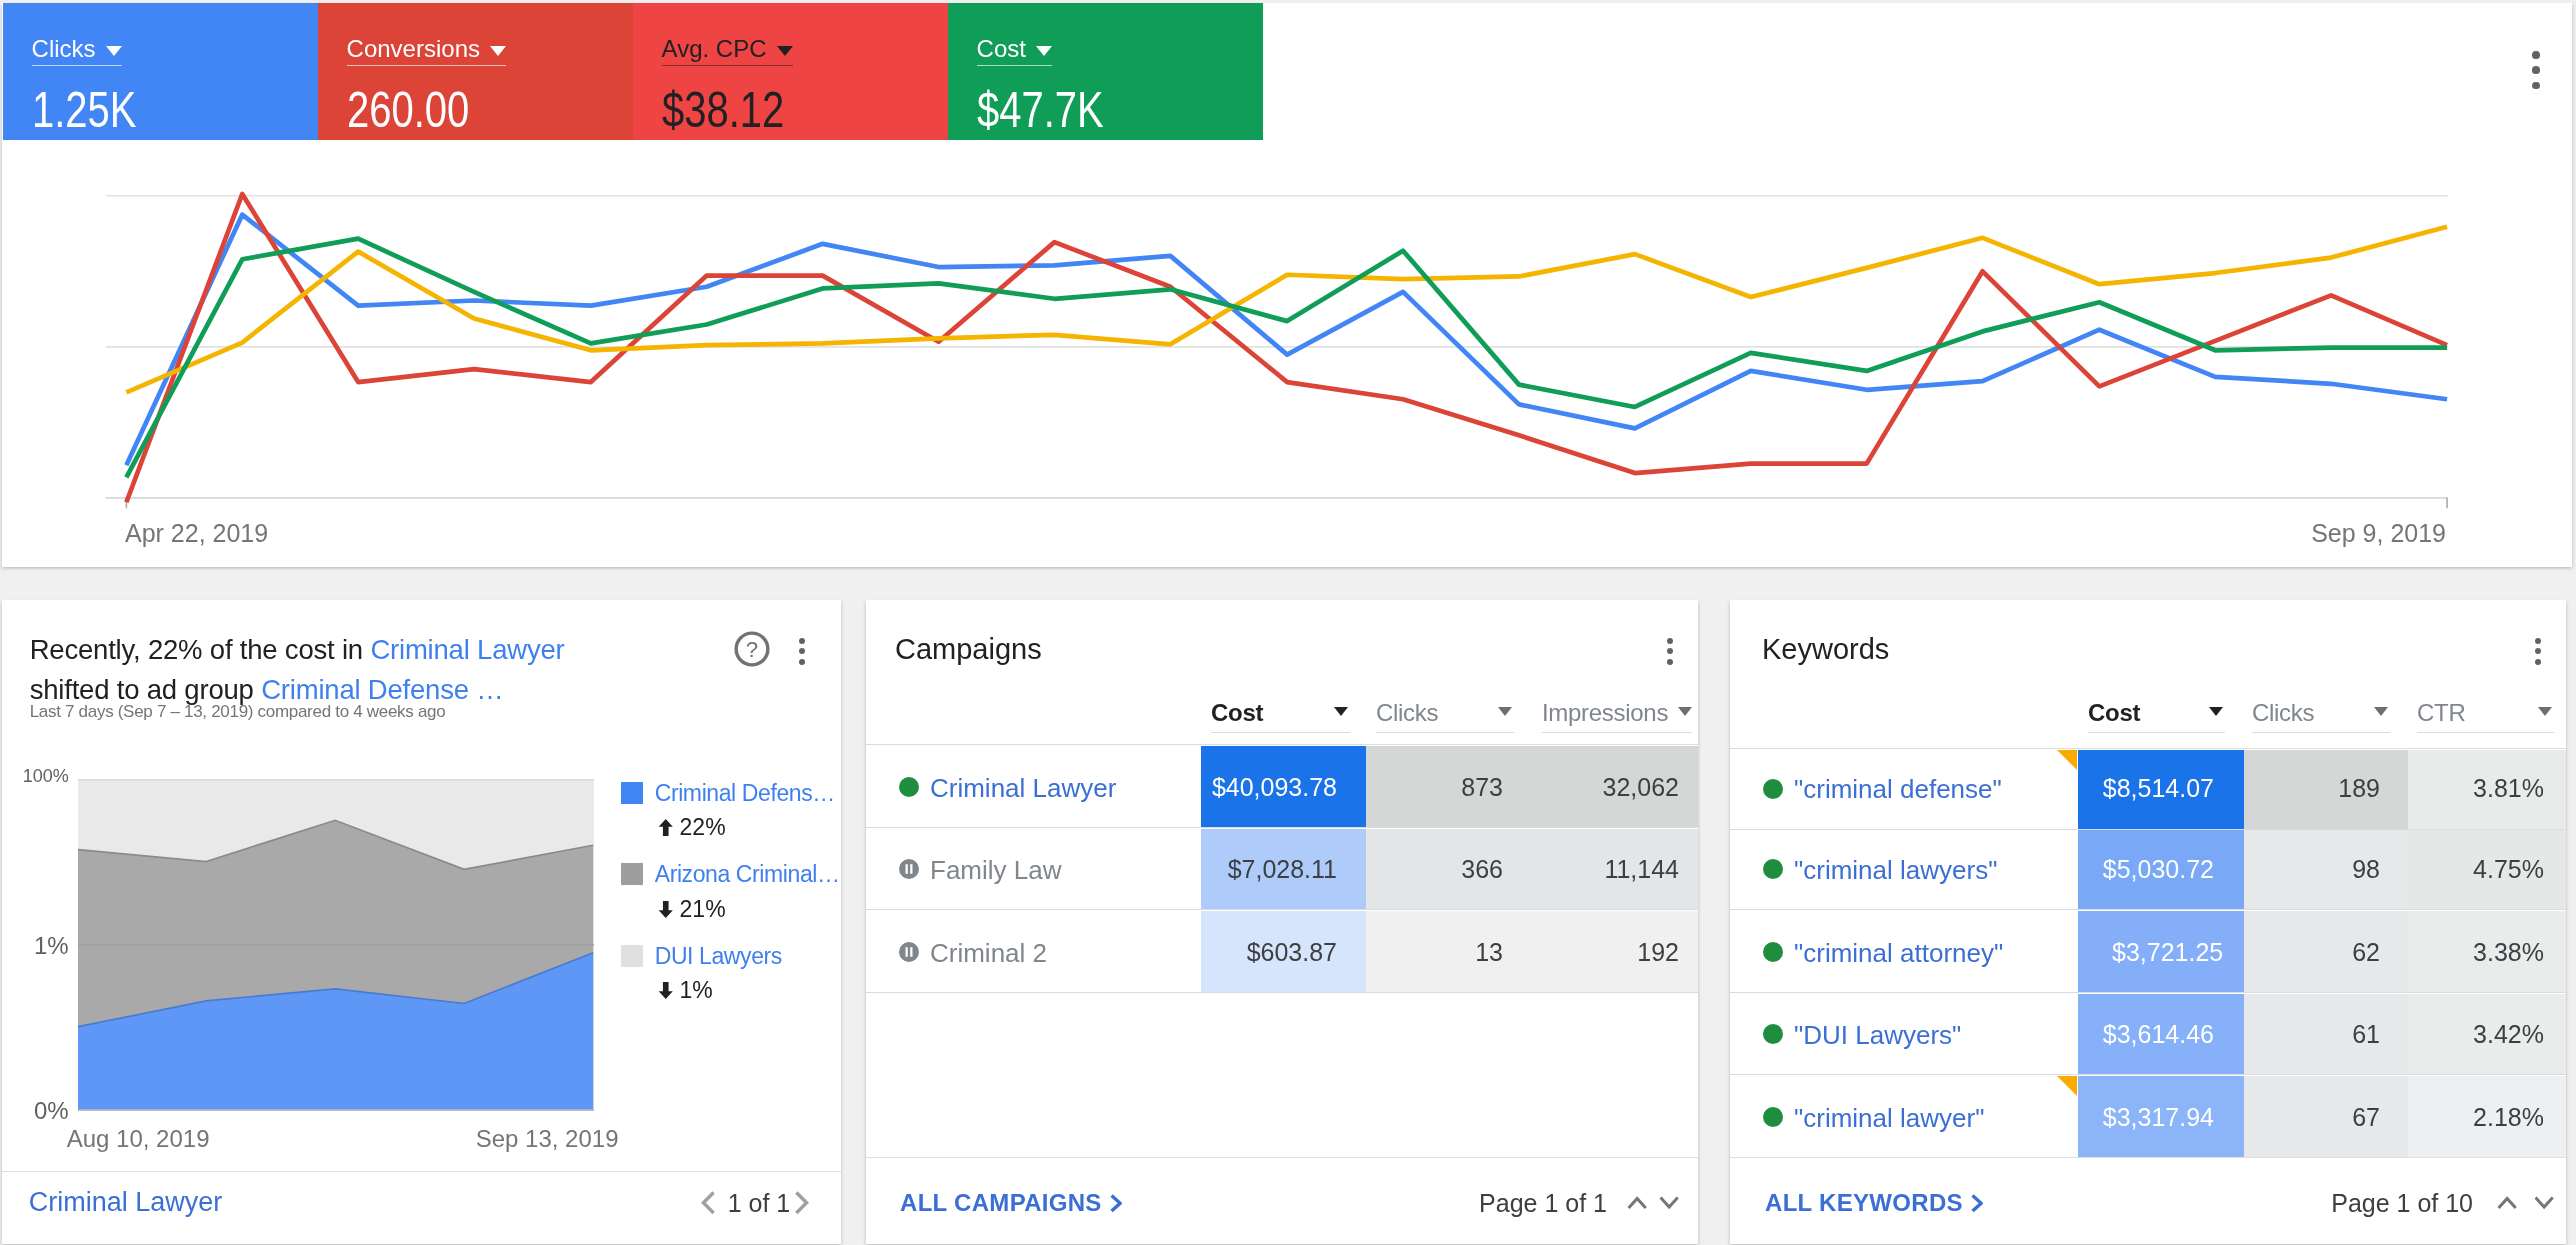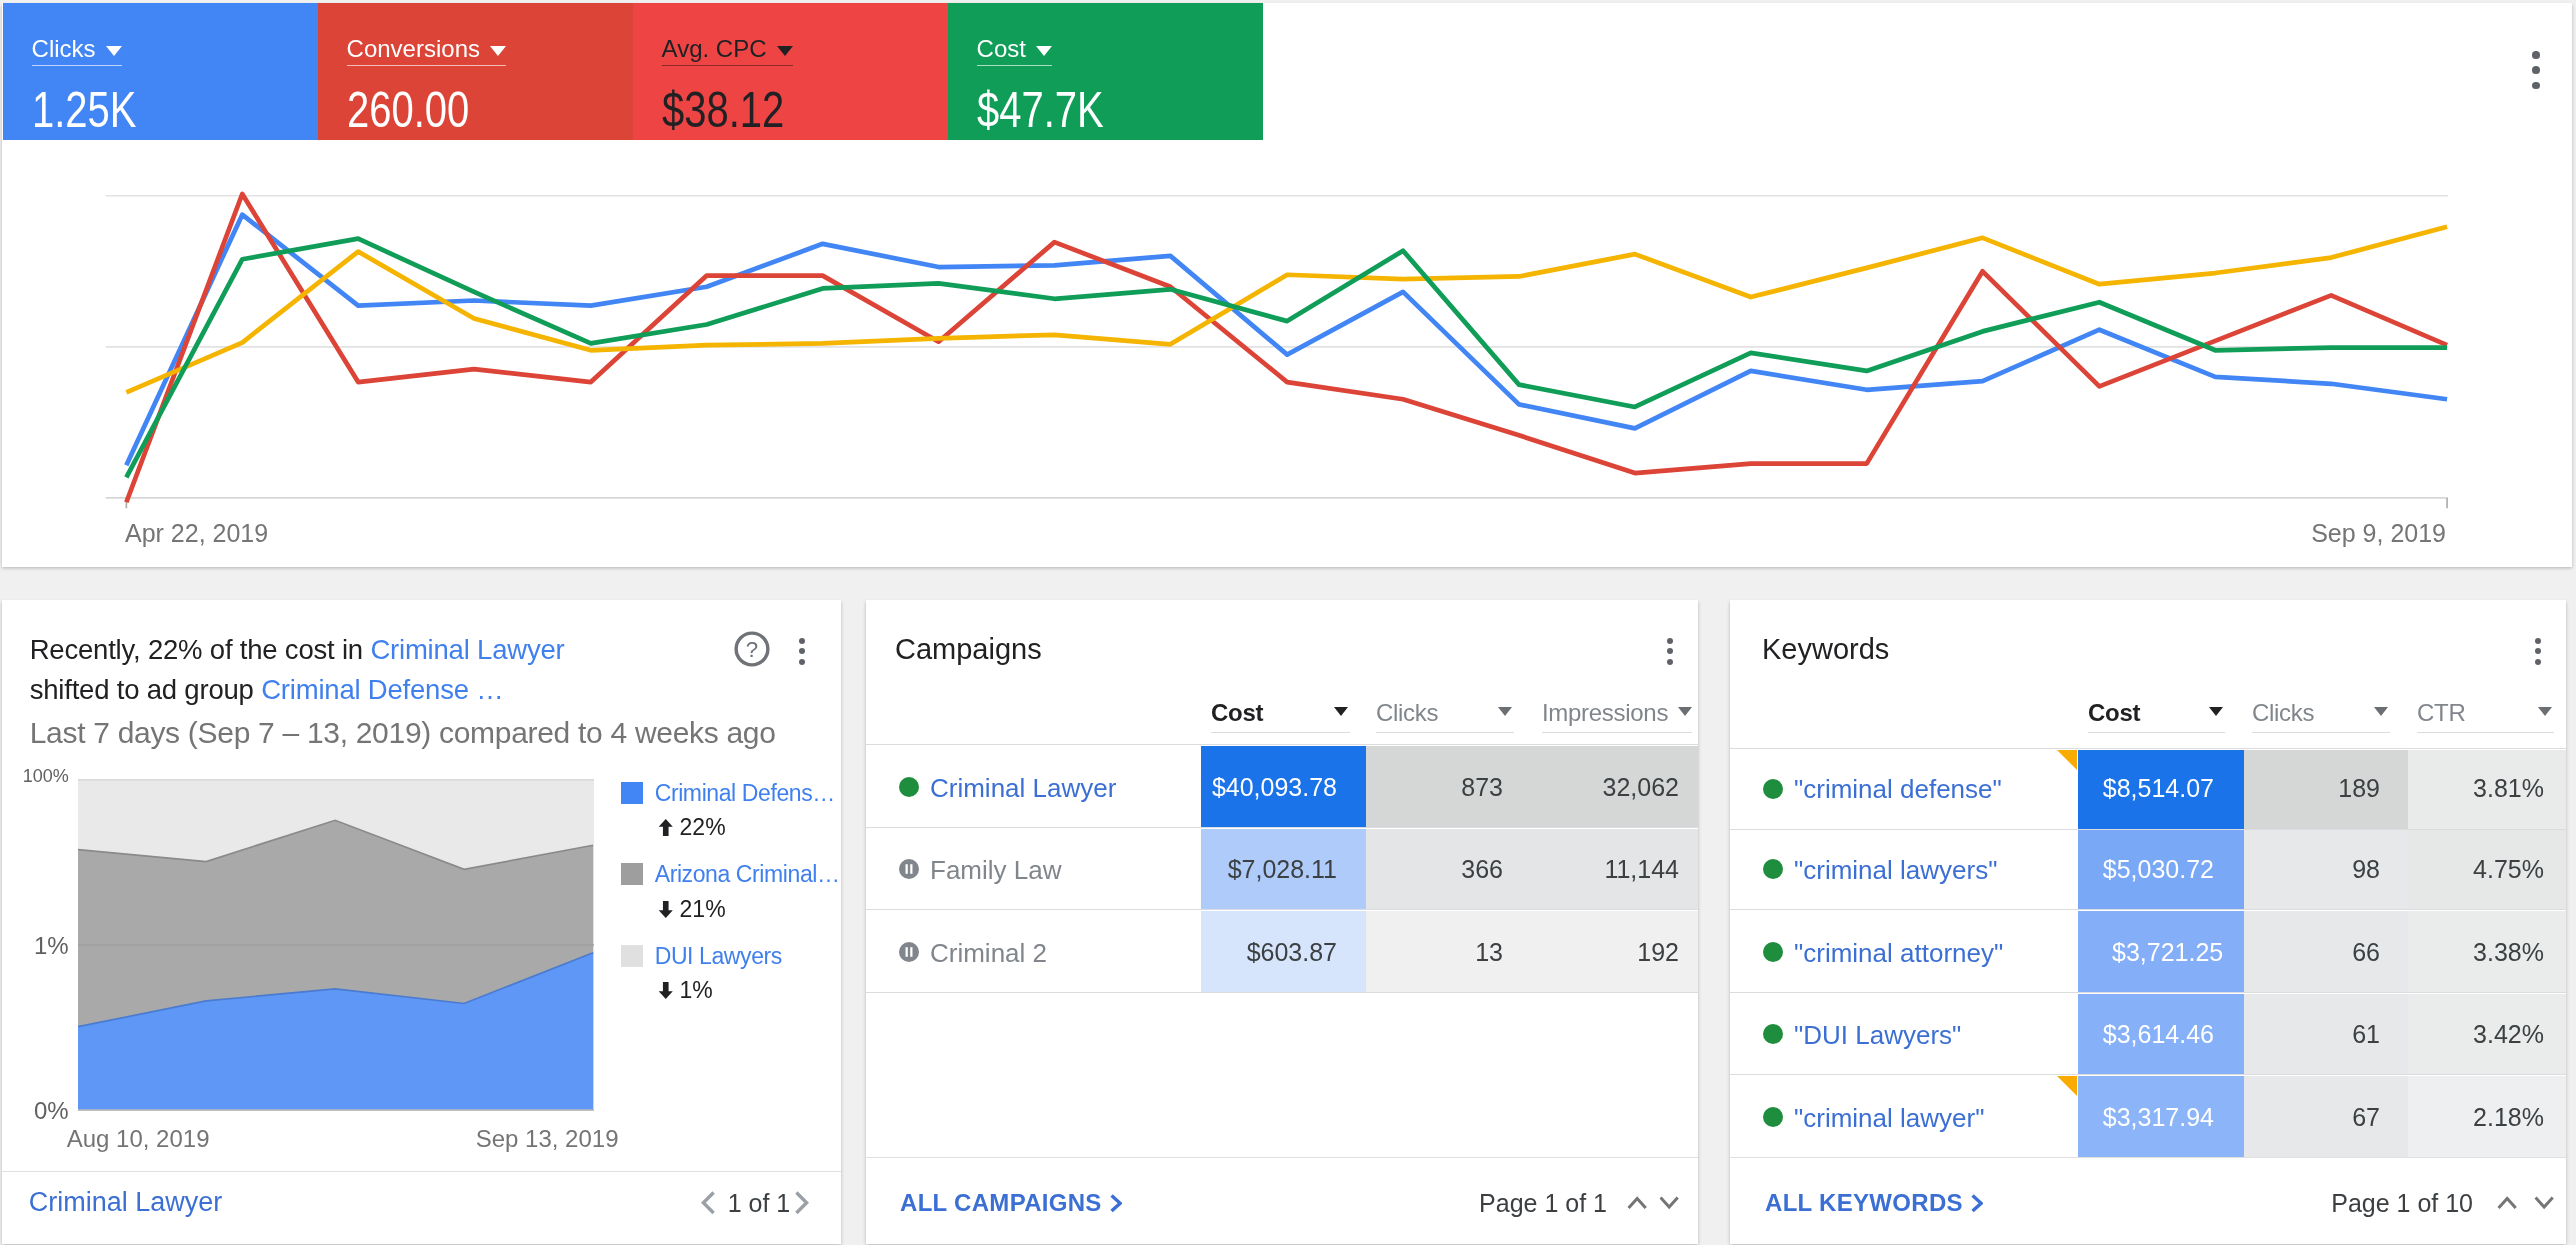--- a/index.html
+++ b/index.html
@@ -69,7 +69,7 @@
 
   <div class="card" style="left:1.7px; top:600px; width:839px; height:644px;">
     <div class="abs" style="left:28px; top:30px; width:705px; font-size:27.5px; letter-spacing:-0.2px; line-height:40px; color:#212124;">Recently, 22% of the cost in <a class="link" style="color:#4080ee;" href="#">Criminal Lawyer</a><br>shifted to ad group <a class="link" style="color:#4080ee;" href="#">Criminal Defense&nbsp;…</a></div>
-    <div class="abs" style="left:28px; top:116px; font-size:30px; letter-spacing:-0.3px; color:#757575;">Last 7 days (Sep 7 – 13, 2019) compared to 4 weeks ago</div>
+    <div class="abs" style="left:28px; top:102px; font-size:17px; letter-spacing:-0.3px; color:#757575;">Last 7 days (Sep 7 – 13, 2019) compared to 4 weeks ago</div>
 
     <svg class="abs" style="left:732px; top:31px;" width="36" height="36" viewBox="0 0 42 42">
       <circle cx="21" cy="21" r="18.5" fill="none" stroke="#6f7377" stroke-width="4"></circle>

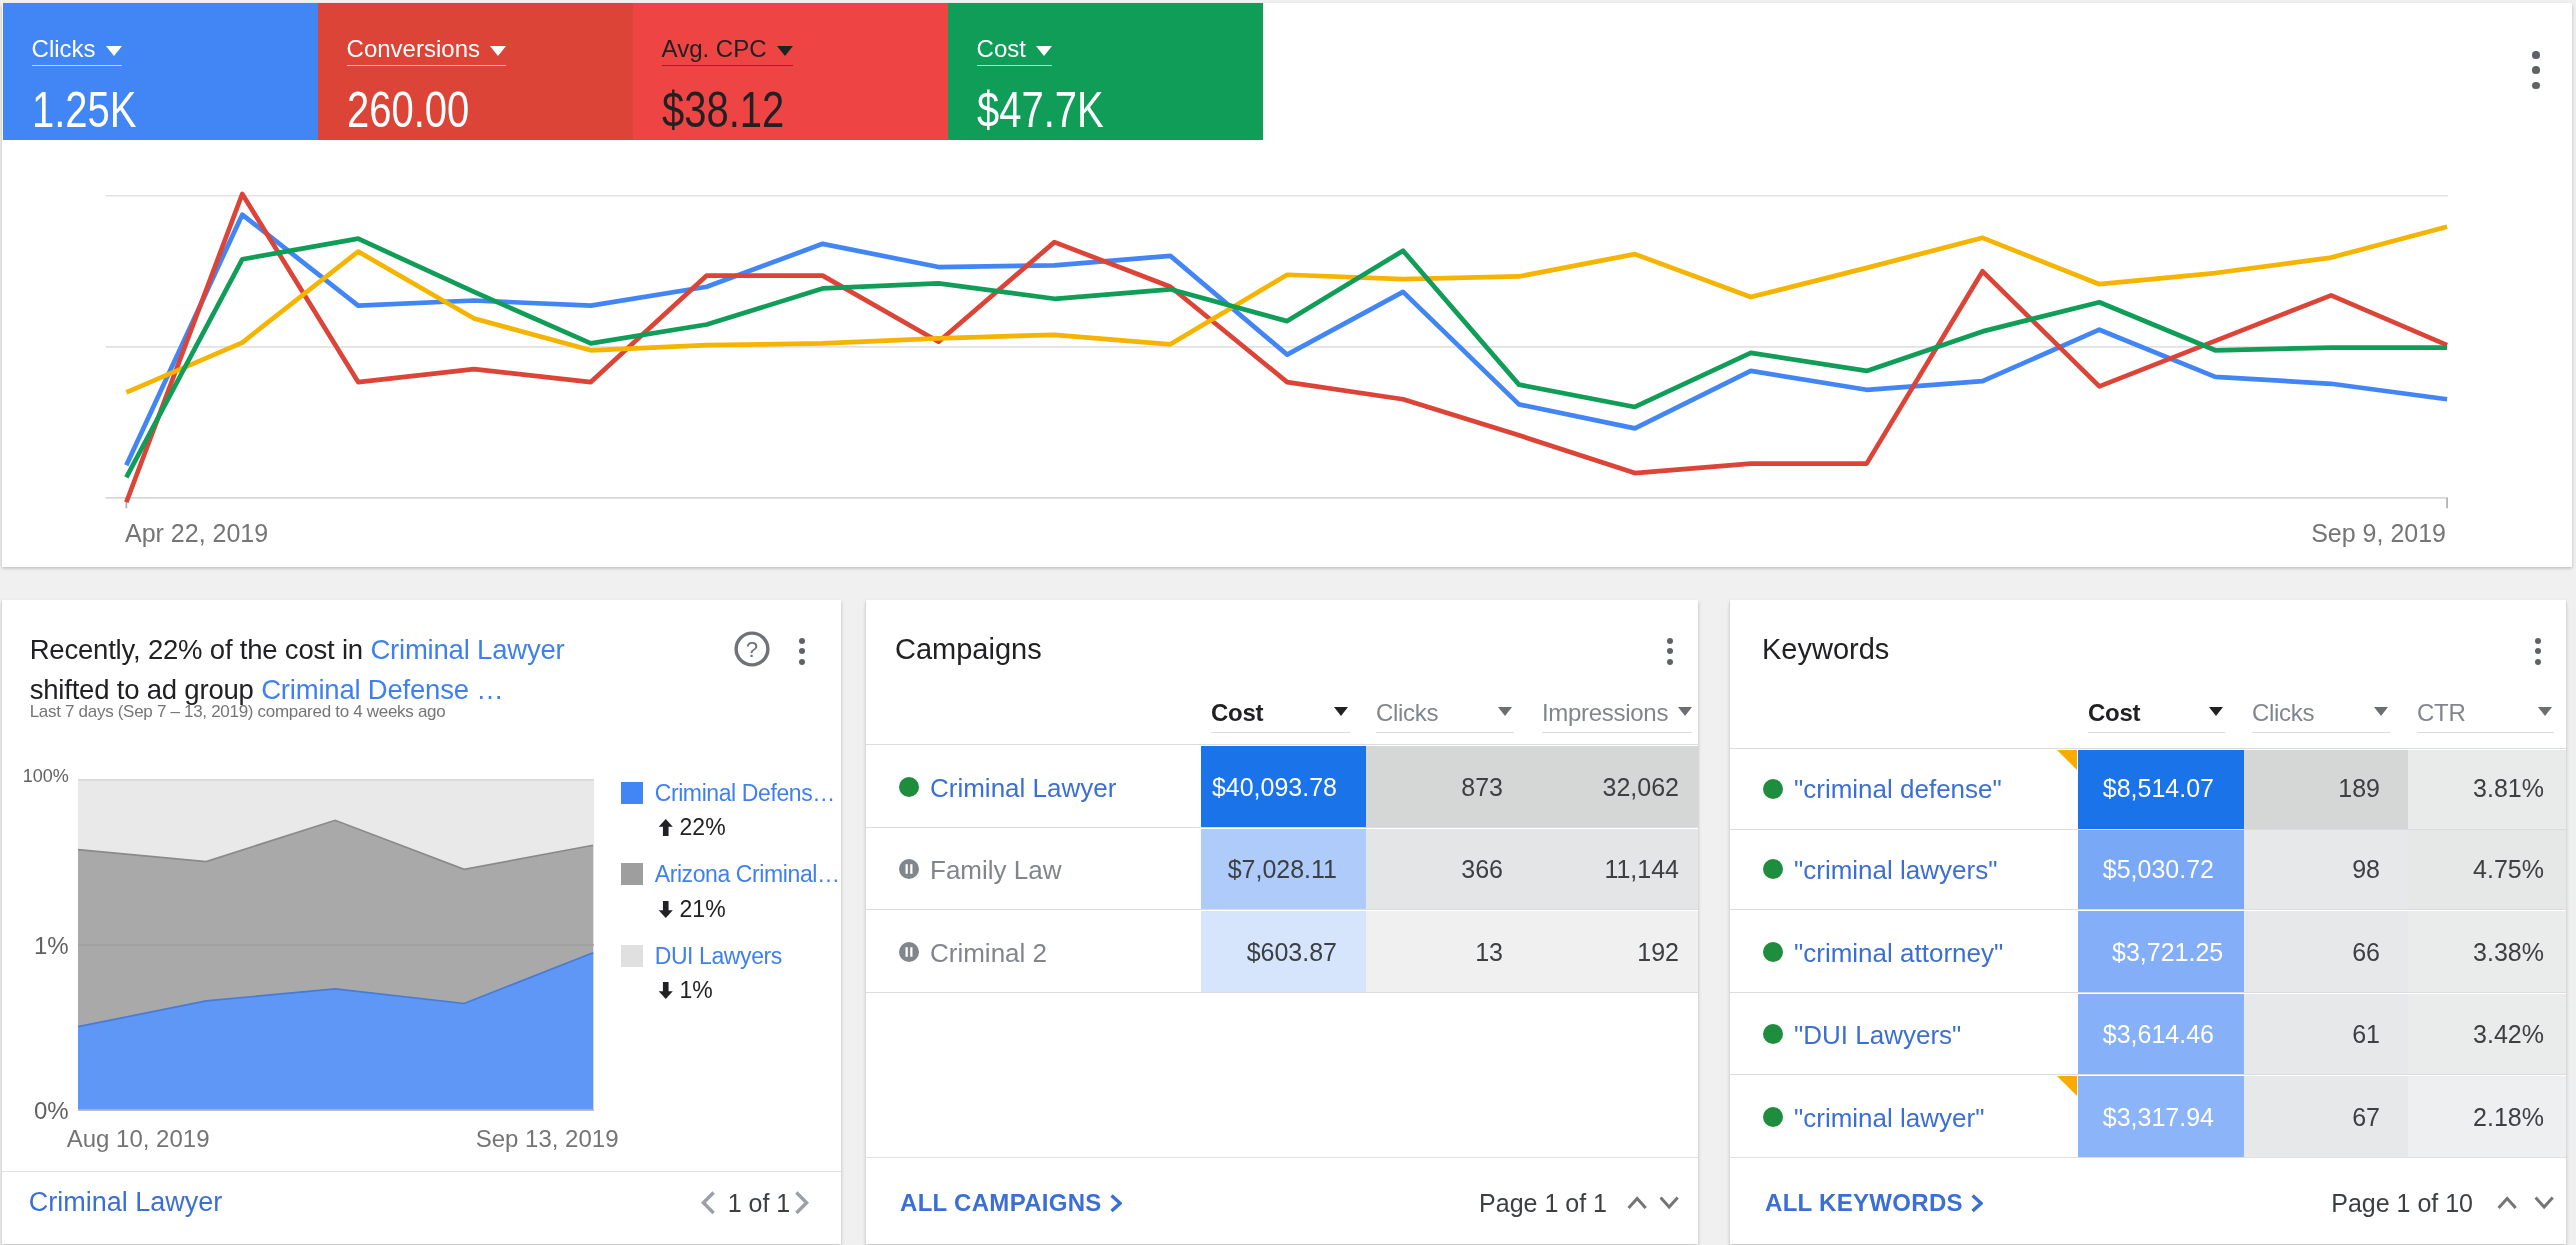--- a/index.html
+++ b/index.html
@@ -242,7 +242,7 @@
     <div class="rowdot" style="left:33px; top:342px; background:#1e8e3e;"></div>
     <div class="rowname" style="left:64px; top:338px;"><a class="link" href="#">"criminal attorney"</a></div>
     <div class="cellnum" style="left:348px; top:338px; width:136px; color:#fff;padding-left:34px;">$3,721.25</div>
-    <div class="cellnum" style="left:514px; top:338px; width:136px;">66</div>
+    <div class="cellnum" style="left:514px; top:338px; width:136px;">62</div>
     <div class="cellnum" style="left:678px; top:338px; width:136px;">3.38%</div>
 
     <div class="rowdot" style="left:33px; top:424px; background:#1e8e3e;"></div>

